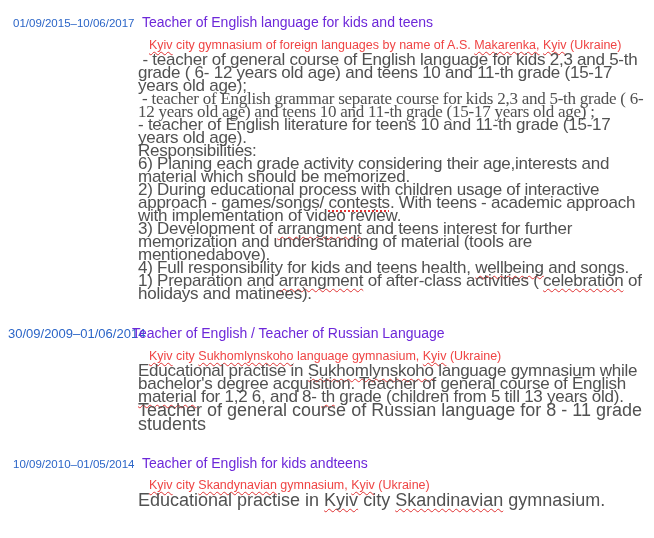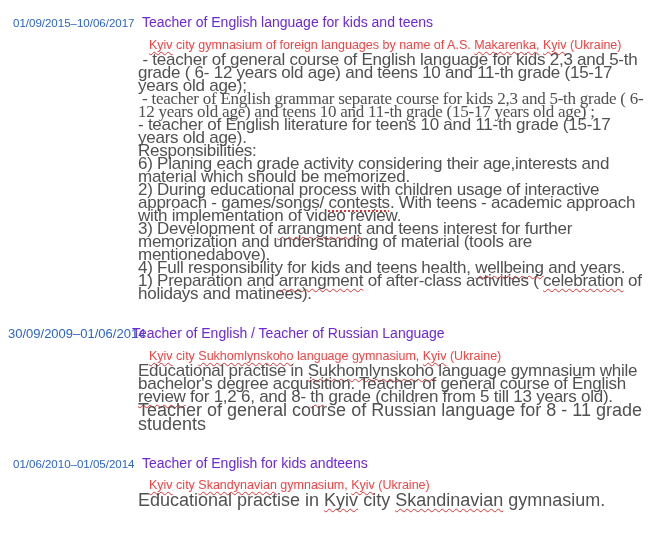--- a/index.html
+++ b/index.html
@@ -121,7 +121,7 @@
       <p class="body narrow mt26"><span>6) Planing each grade activity considering their age,interests and material which should be memorized.</span></p>
       <p class="body narrow mt4"><span>2) During educational process with children usage of interactive approach - games/songs/ </span><span class="m-dotted">contests</span><span>. With teens - academic approach with implementation of video review.</span></p>
       <p class="body narrow mt6"><span>3) Development of </span><span class="m-wavy">arrangment</span><span> and teens interest for further memorization and understanding of material (tools are mentionedabove).</span></p>
-      <p class="body narrow mt9"><span>4) Full responsibility for kids and teens health, </span><span class="m-wavy">wellbeing</span><span> and years.</span></p>
+      <p class="body narrow mt9"><span>4) Full responsibility for kids and teens health, </span><span class="m-wavy">wellbeing</span><span> and songs.</span></p>
       <p class="body narrow mt5"><span>1) Preparation and </span><span class="m-wavy">arrangment</span><span> of after-class activities ( </span><span class="m-wavy">celebration</span><span> of holidays and matinees).</span></p>
     </div>
   </div>

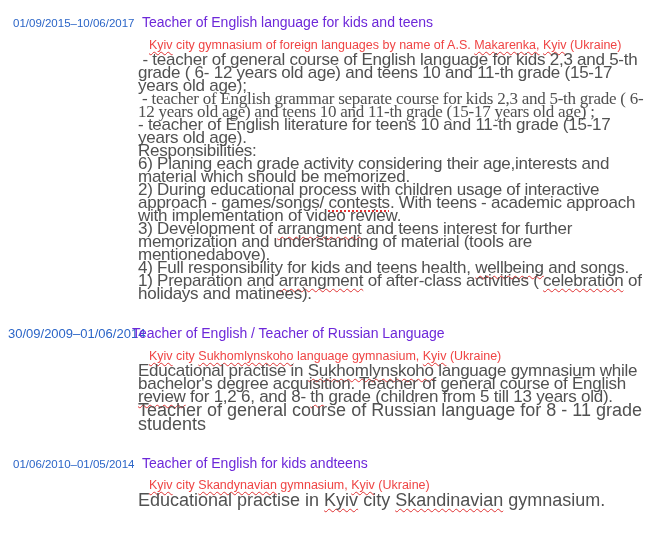--- a/index.html
+++ b/index.html
@@ -133,7 +133,7 @@
     </div>
     <div class="entry-body">
       <p class="org"><span class="m-wavy">Kyiv</span><span> city </span><span class="m-wavy">Sukhomlynskoho</span><span> language gymnasium, </span><span class="m-wavy">Kyiv</span><span> (Ukraine)</span></p>
-      <p class="body narrow mt8"><span>Educational practise in </span><span class="m-wavy">Sukhomlynskoho</span><span> language gymnasium while bachelor's degree acquisition. Teacher of general course of English </span><span class="m-wavy">review</span><span> for 1,2 6, and 8- </span><span class="m-wavy">th</span><span> grade (children from 5 till 13 years old).</span></p>
+      <p class="body narrow mt8"><span>Educational practise in </span><span class="m-wavy">Sukhomlynskoho</span><span> language gymnasium while bachelor's degree acquisition. Teacher of general course of English </span><span class="m-wavy">material</span><span> for 1,2 6, and 8- </span><span class="m-wavy">th</span><span> grade (children from 5 till 13 years old).</span></p>
       <p class="body reg mt7"><span>Teacher of general course of Russian language for 8 - 11 grade students</span></p>
     </div>
   </div>

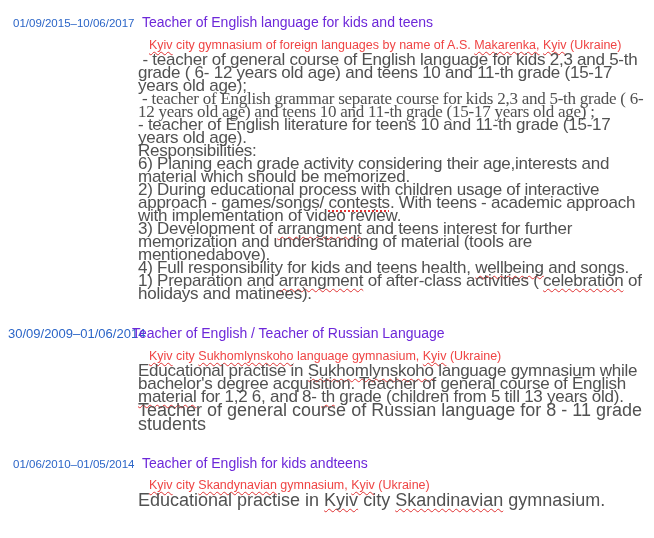--- a/index.html
+++ b/index.html
@@ -140,7 +140,7 @@
 
   <div class="entry mt24">
     <div class="entry-head">
-      <span class="date">01/06/2010–01/05/2014</span>
+      <span class="date">10/09/2010–01/05/2014</span>
       <h2 class="title">Teacher of English for kids andteens</h2>
     </div>
     <div class="entry-body">

